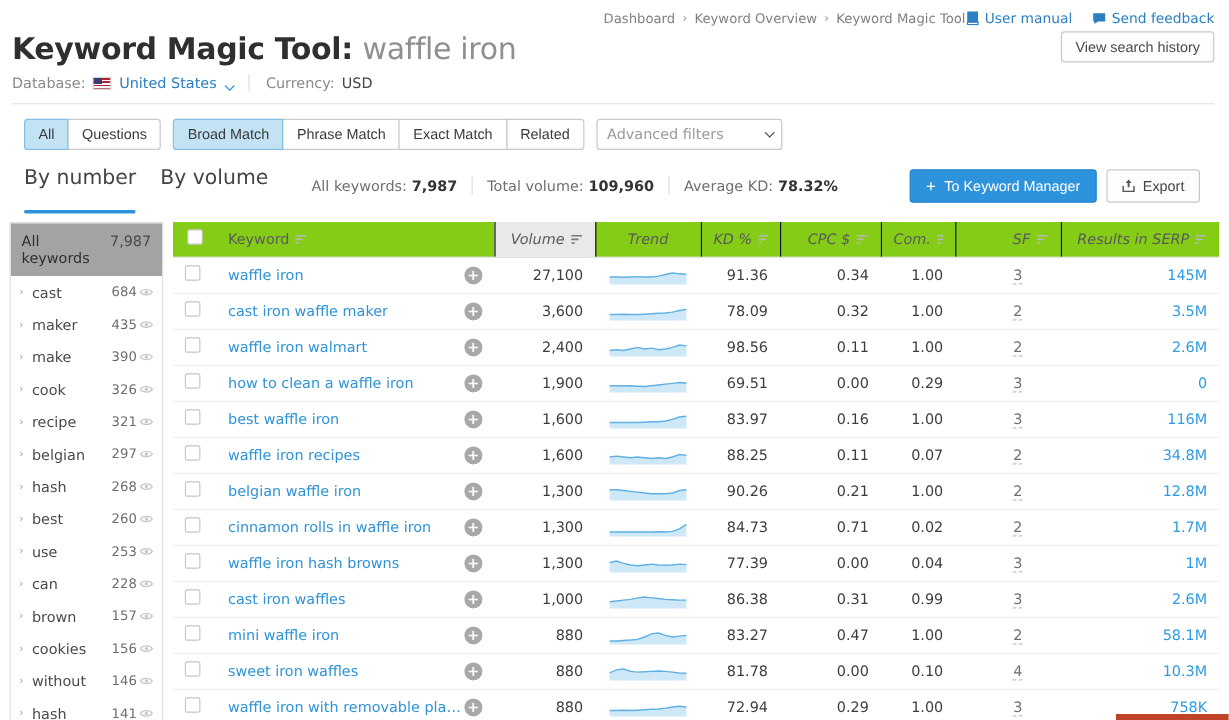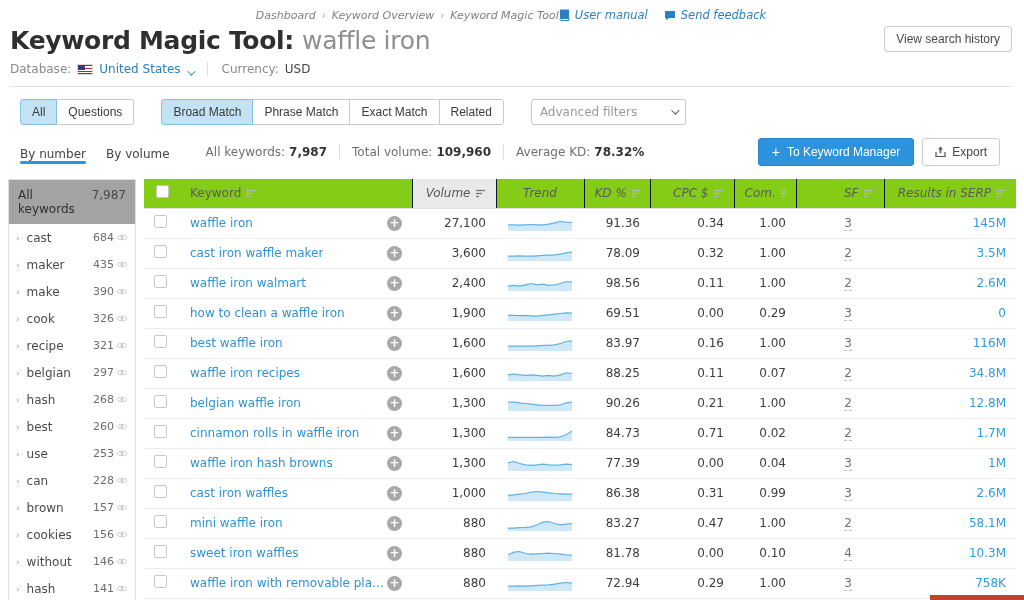--- a/index.html
+++ b/index.html
@@ -12,7 +12,7 @@
   }
   
   .topbar { padding:8px 12px 0 10px; }
-  .breadcrumb-row { display:flex; justify-content:center; align-items:center;font-style:italic; }
+  .breadcrumb-row { display:flex; justify-content:flex-end; align-items:center; }
   .breadcrumb { font-size:11px; color:#7f7f7f; display:flex; gap:6px; align-items:center; }
   .crumb { cursor:pointer; }
   .crumb-sep { color:#9a9a9a; font-size:10px; }

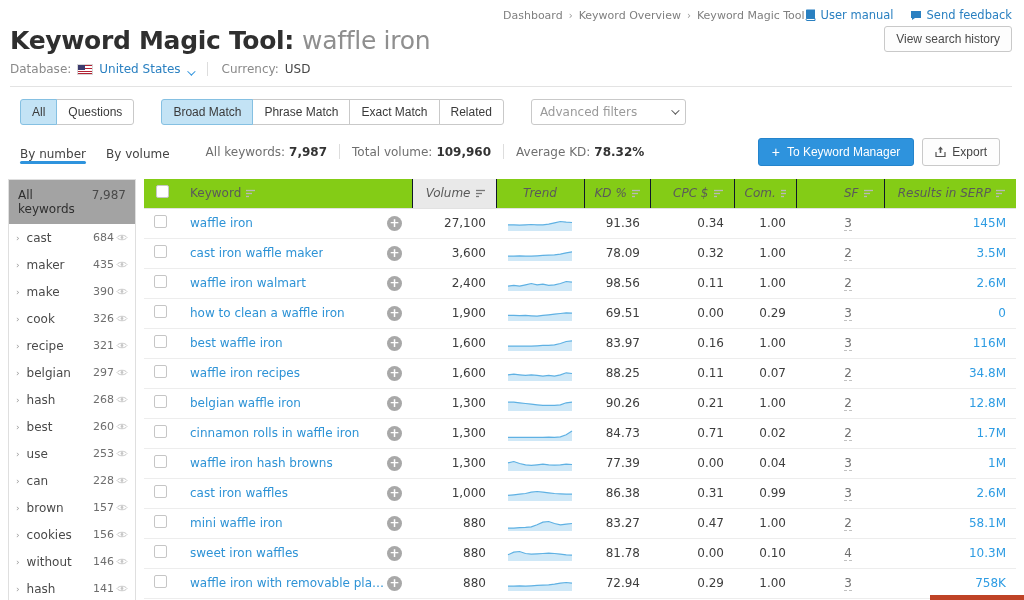--- a/index.html
+++ b/index.html
@@ -38,7 +38,7 @@
   .db-currency-value { color:#454545; }
   .toprule { border:none; border-top:1px solid #e3e3e3; margin:10px 0 0 0; }
   
-  .filters-row { padding:12px 12px 0 10px; display:flex; gap:27px; align-items:center; }
+  .filters-row { padding:12px 12px 0 10px; display:flex; gap:10px; align-items:center; }
   .btn-group { display:flex; }
   .fbtn {
     font-size:12px; padding:5px 11px; border:1px solid #c9c9c9; background:#fff; color:#3a3a3a;

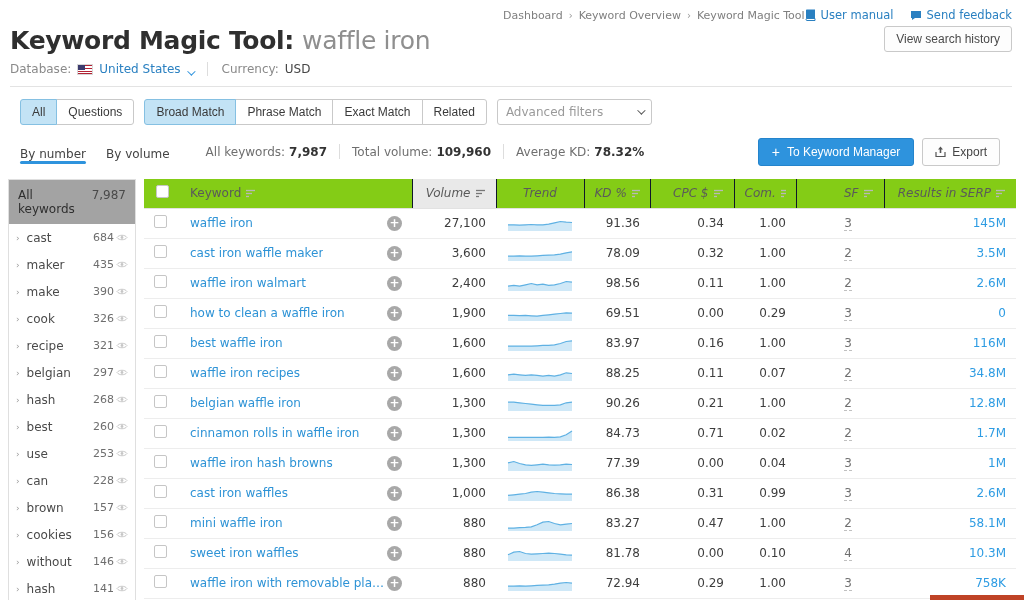--- a/index.html
+++ b/index.html
@@ -52,7 +52,7 @@
   
   .toolbar-row { margin-top:13px; padding:0 12px 0 10px; display:flex; align-items:center; }
   .sub-tabs { display:flex; gap:20px; }
-  .sub-tab { font-size:12px; color:#444; padding-bottom:3px; position:relative; cursor:pointer; }
+  .sub-tab { font-size:17px; color:#444; padding-bottom:20px; position:relative; cursor:pointer; }
   .sub-tab.active::after { content:''; position:absolute; left:0; right:0; bottom:0; height:3px;
     background:#2e93dd; border-radius:2px; }
   .stats { display:flex; align-items:center; margin-left:36px; padding-bottom:7px; color:#6f6f6f; font-size:12px; }

